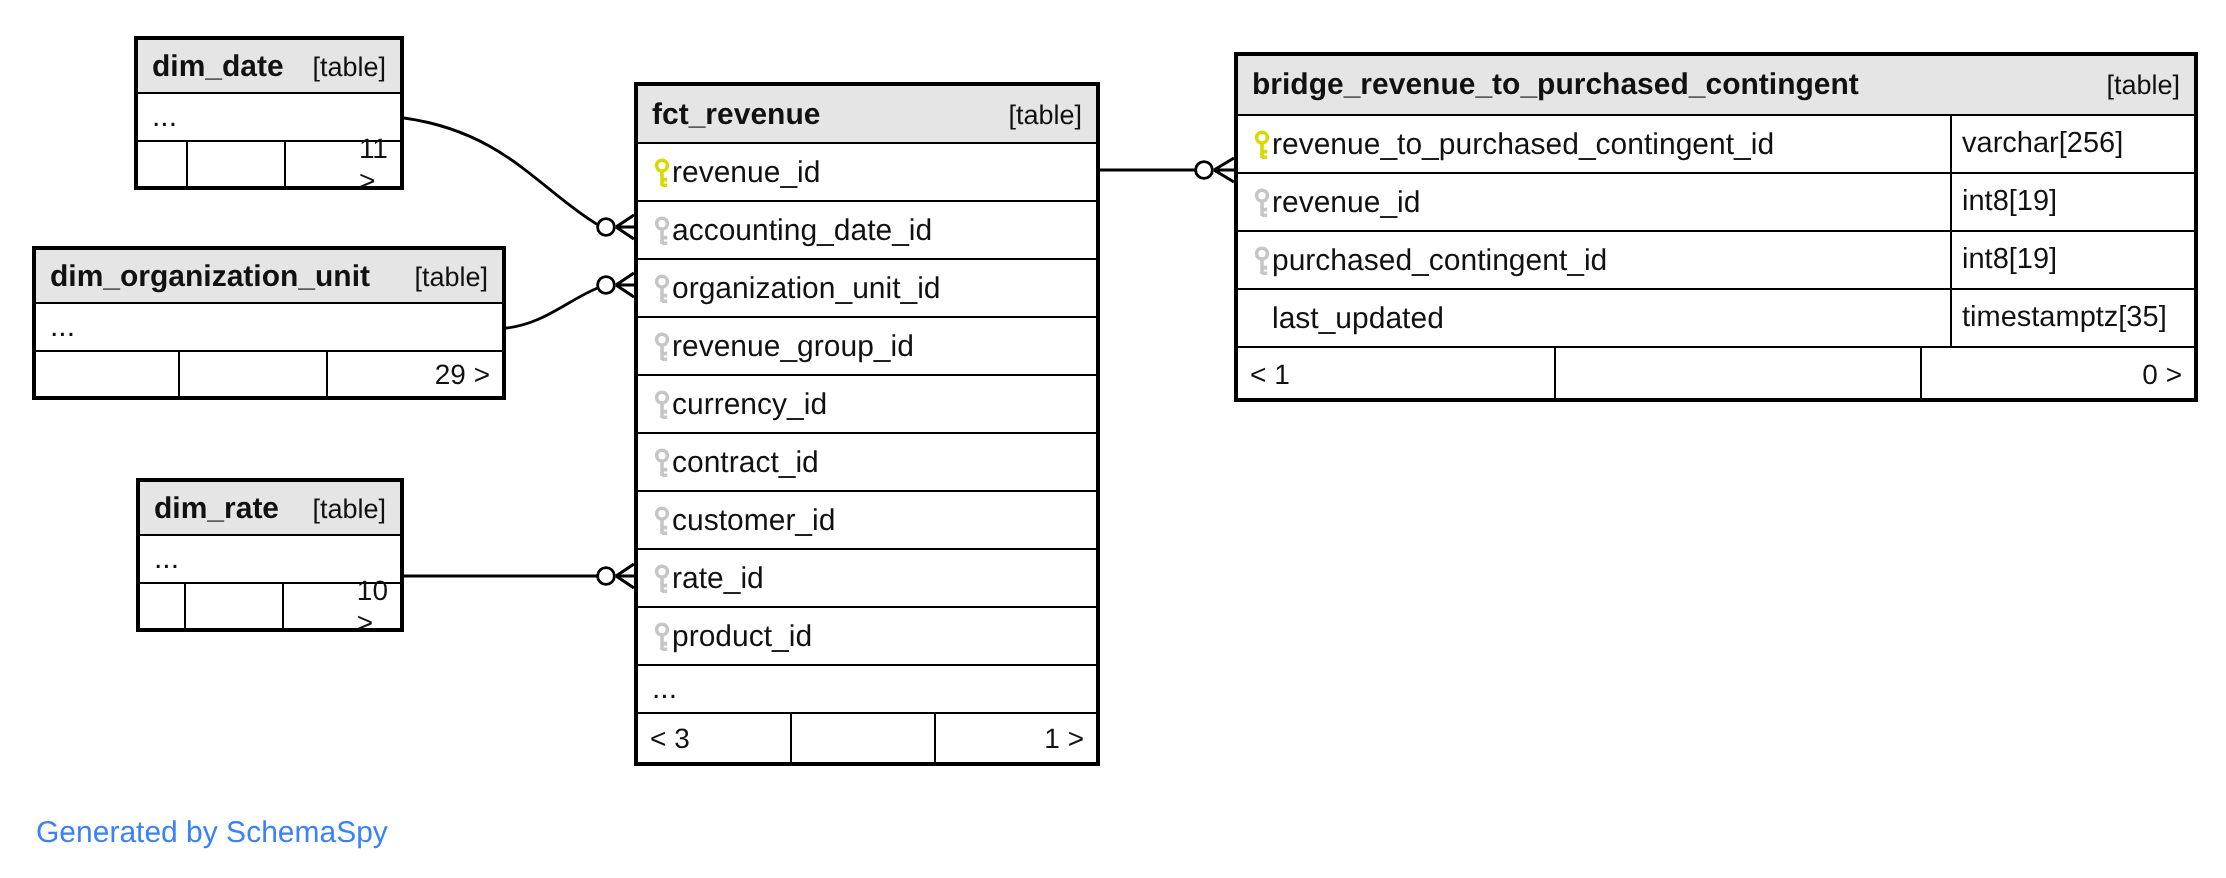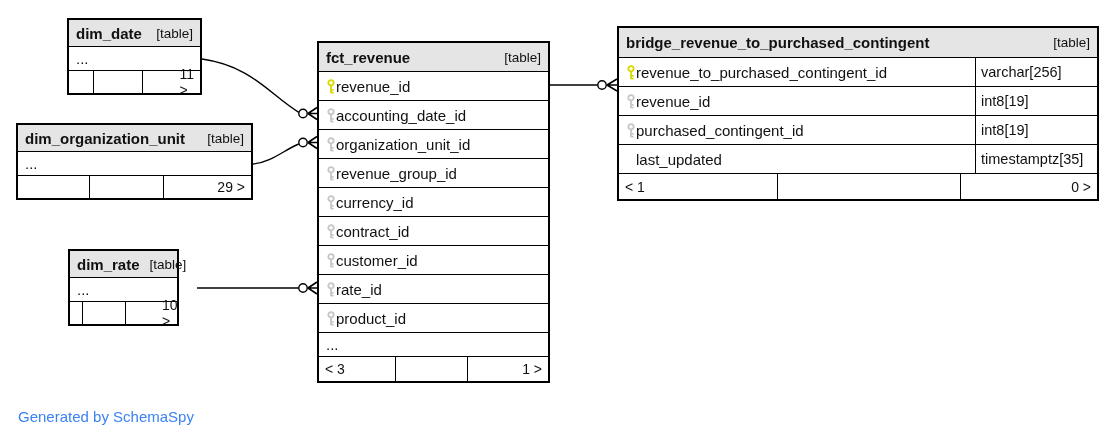--- a/index.html
+++ b/index.html
@@ -60,7 +60,7 @@
   #t-org .fcell:nth-child(1){width:98px;}
   #t-org .fcell:nth-child(2){width:58px;}
   #t-org .fcell:nth-child(3){width:77px;}
-  #t-rate{left:68px;top:249px;width:111px;}
+  #t-rate{left:68px;top:239px;width:134px;}
   #t-rate .fcell:nth-child(1){width:45px;}
   #t-rate .fcell:nth-child(2){width:32px;}
   #t-rate .fcell:nth-child(3){width:48px;}

